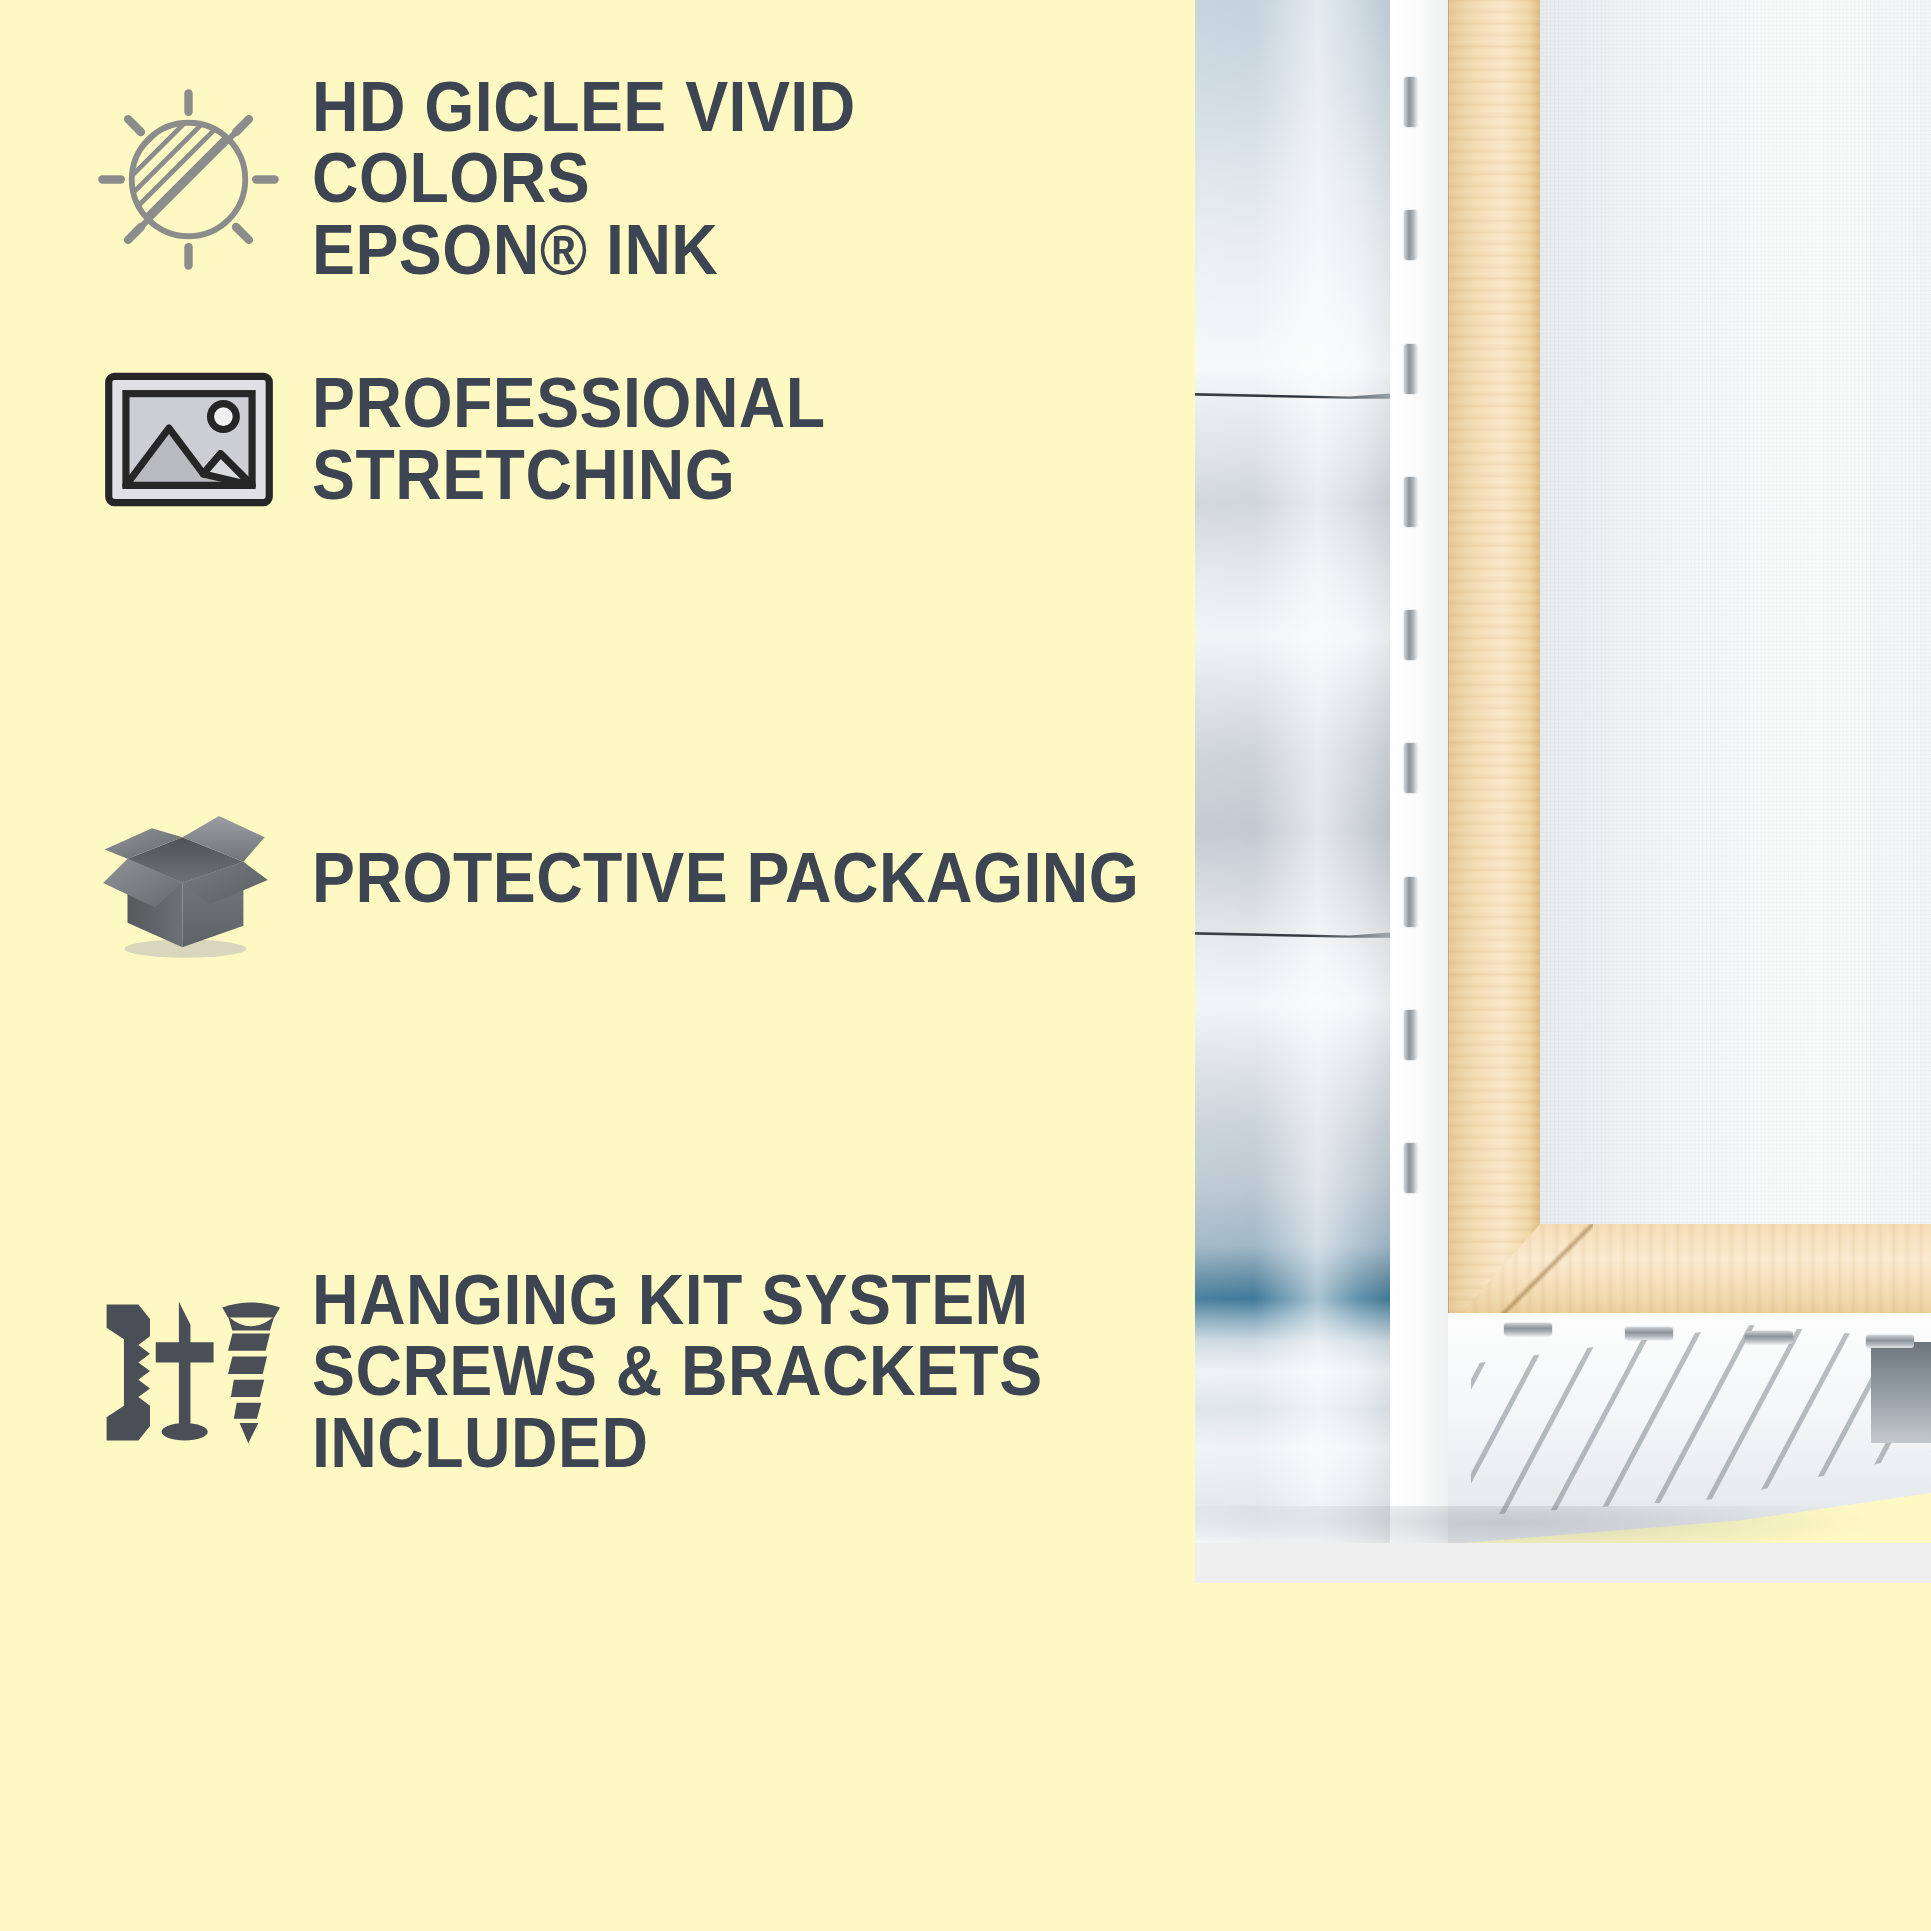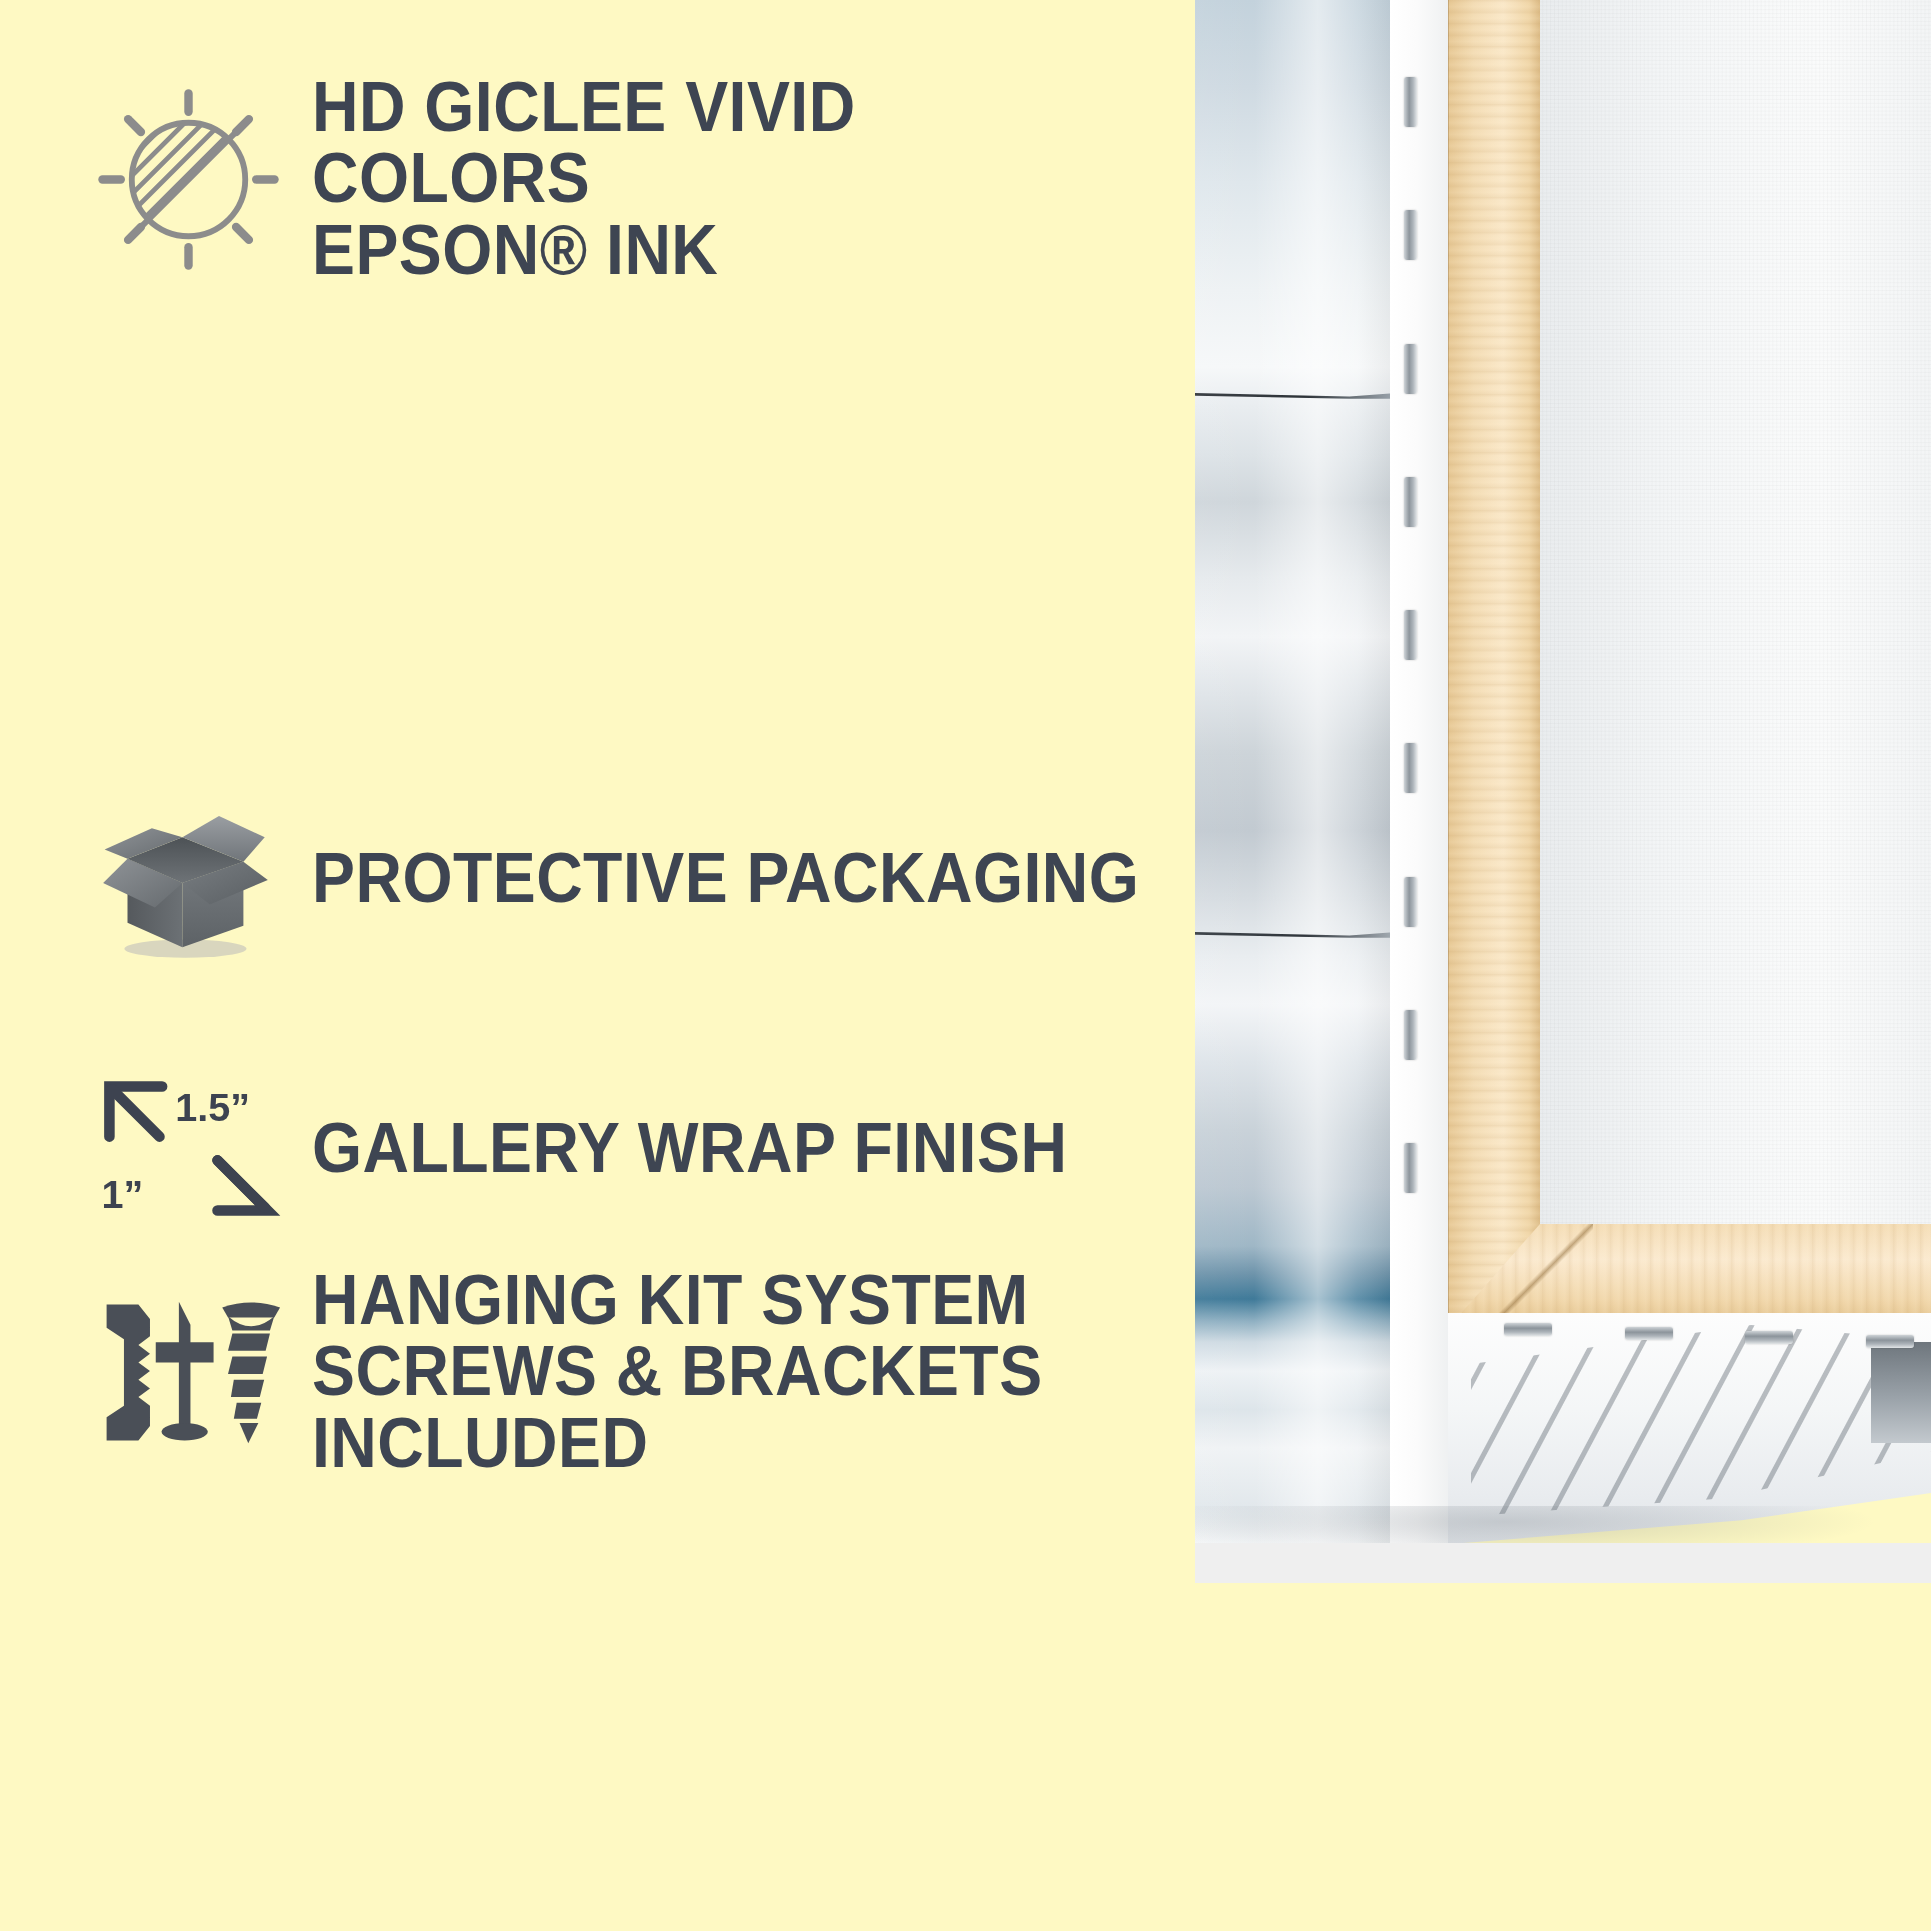--- a/index.html
+++ b/index.html
@@ -271,6 +271,18 @@
 EPSON® INK</div>
     </div>
 
+    <div class="feature-row row-1">
+      <div class="feature-icon">
+        <svg width="172" height="145" viewBox="0 0 120 100">
+          <rect x="4" y="6" width="112" height="88" rx="4" fill="#e0e0e4" stroke="#262626" stroke-width="5"></rect>
+          <rect x="16" y="18" width="88" height="64" fill="#cdced4" stroke="#262626" stroke-width="5"></rect>
+          <circle cx="84" cy="34" r="9" fill="#f0f0f2" stroke="#262626" stroke-width="5"></circle>
+          <path d="M16 82 L46 42 L70 74 L82 60 L104 82 Z" fill="#b9bac0" stroke="#262626" stroke-width="5" stroke-linejoin="round"></path>
+          <path d="M70 74 L82 60 L104 82 Z" fill="#d9dade" stroke="#262626" stroke-width="5" stroke-linejoin="round"></path>
+        </svg>
+      </div>
+      <div class="feature-text">PROFESSIONAL STRETCHING</div>
+    </div>
 
 
     <div class="feature-row row-3">

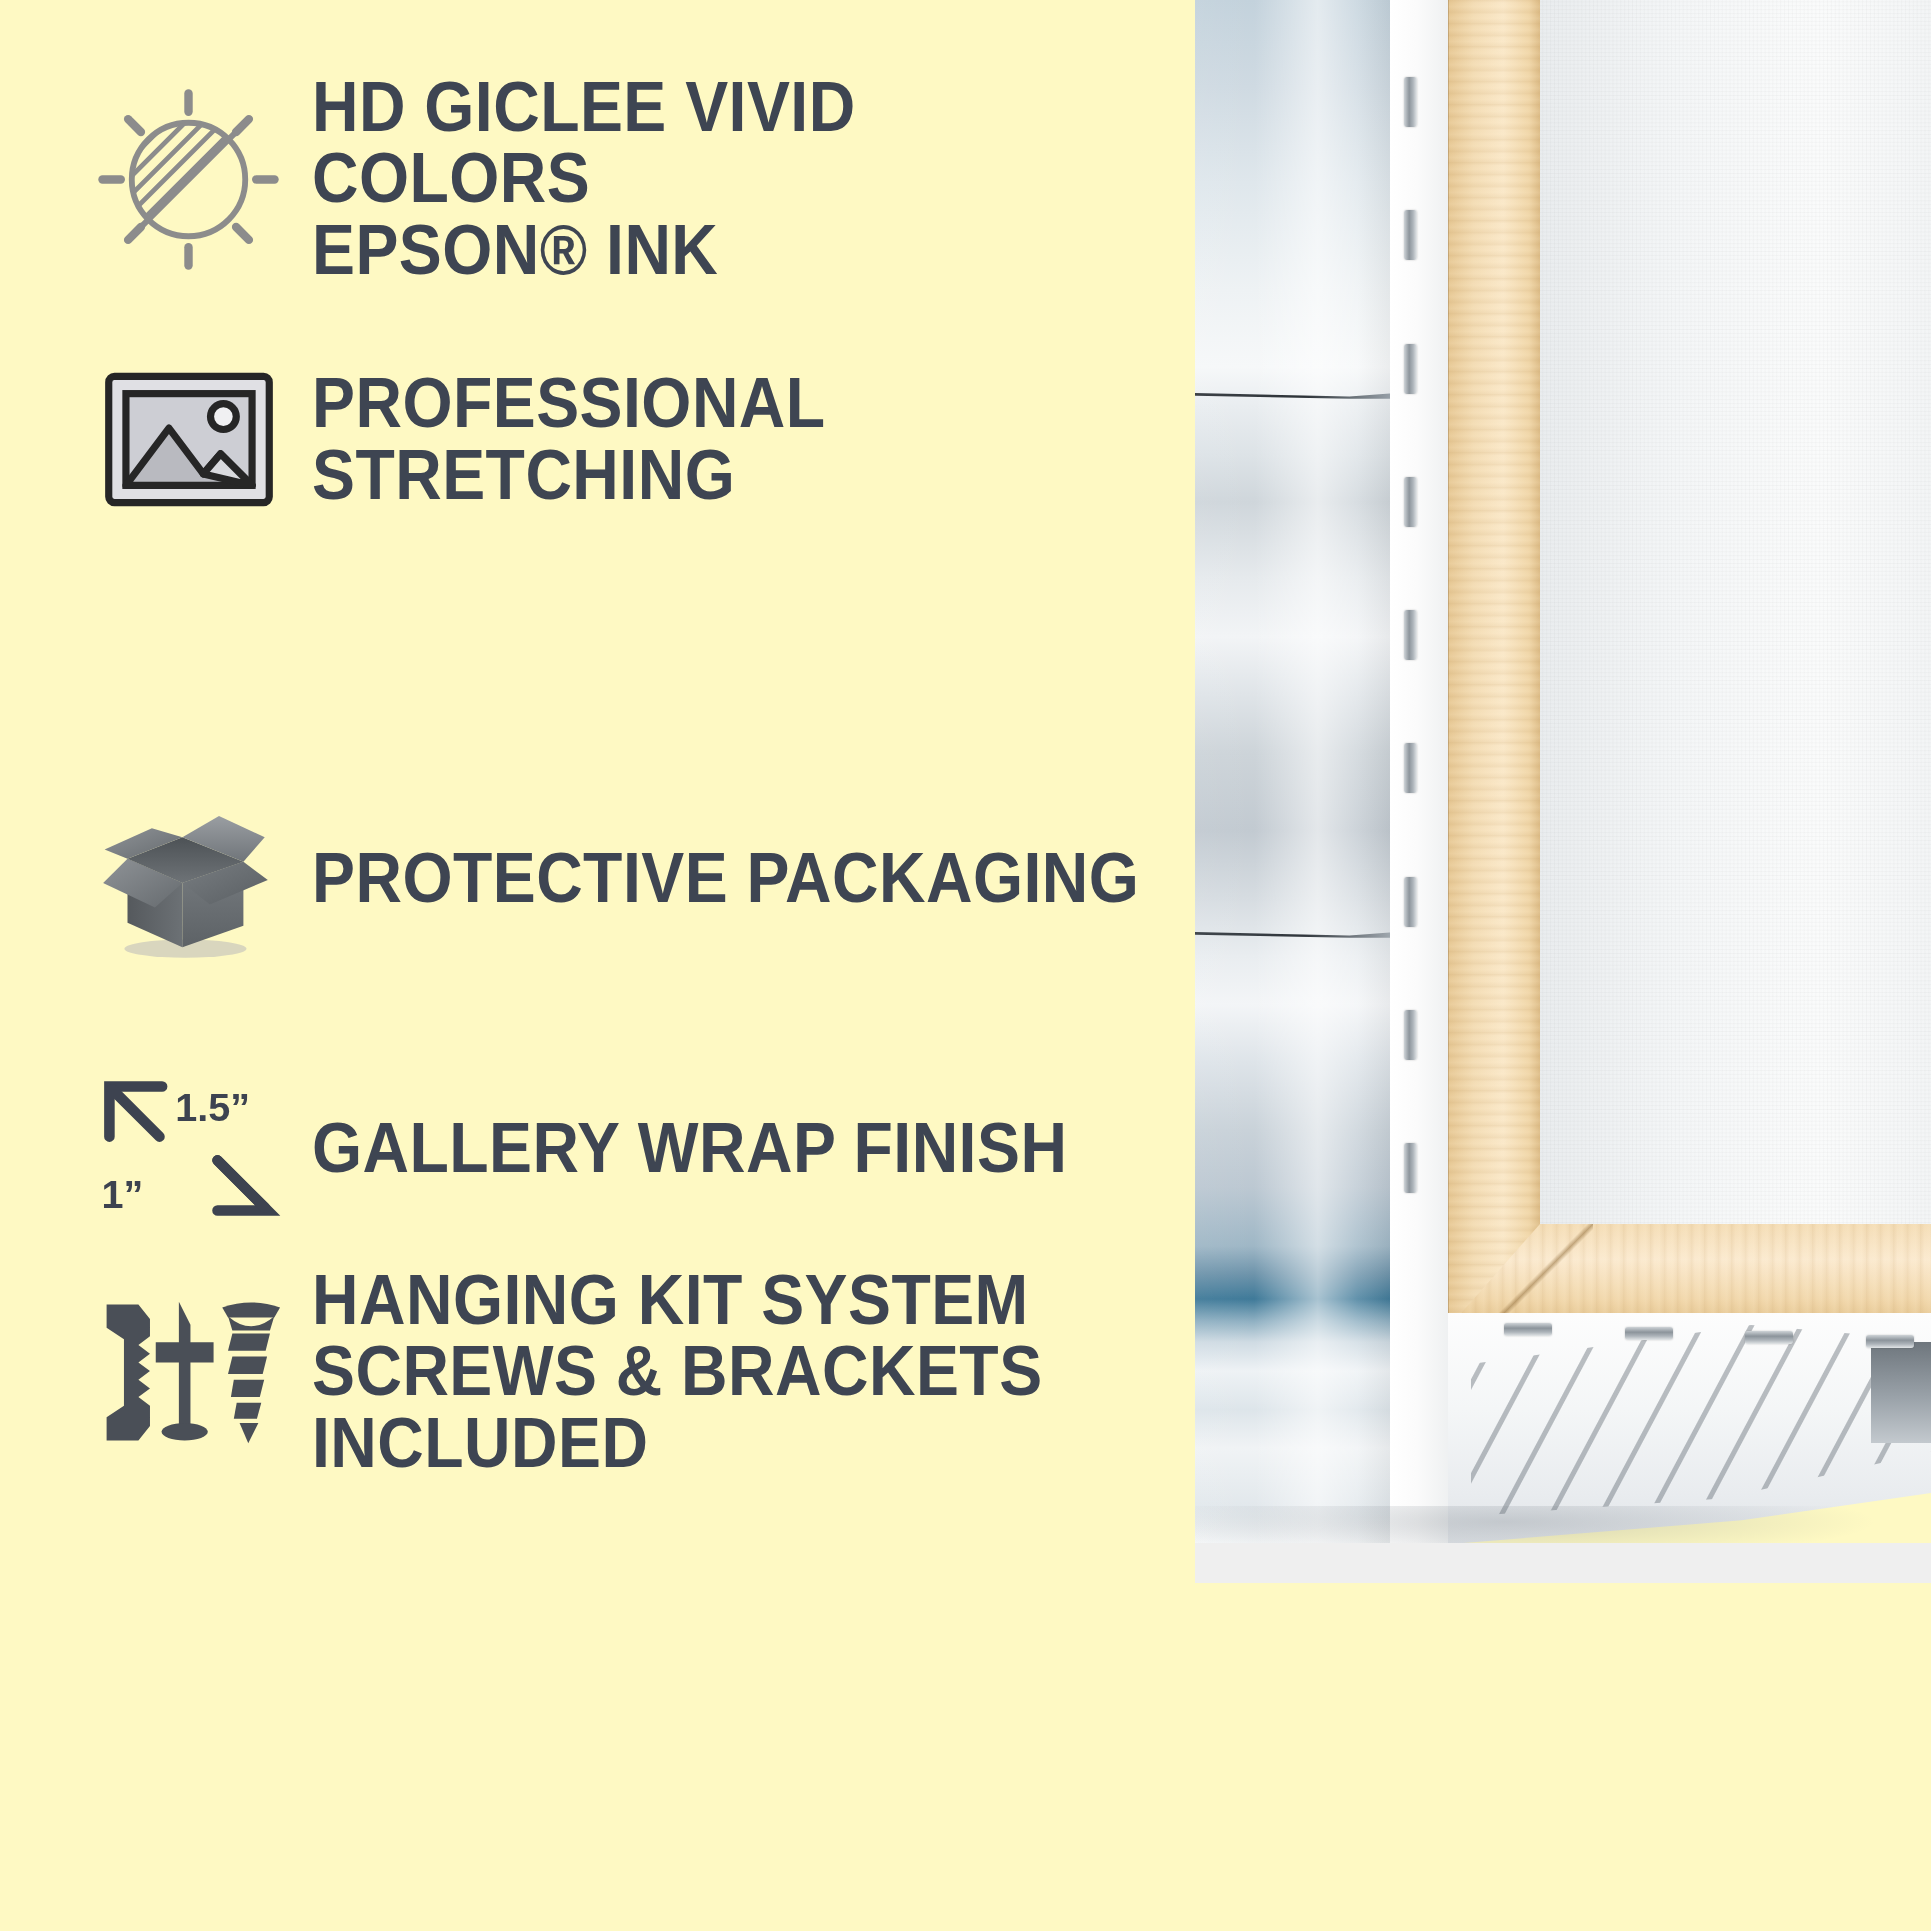--- a/index.html
+++ b/index.html
@@ -327,21 +327,6 @@
       <div class="feature-text">PROTECTIVE PACKAGING</div>
     </div>
 
-    <div class="feature-row row-4">
-      <div class="feature-icon">
-        <svg width="193" height="145" viewBox="0 0 140 110">
-          <g stroke="#3d4350" stroke-width="8" stroke-linecap="round" fill="none">
-            <path d="M10 46 L10 8 L50 8"></path>
-            <path d="M12 10 L48 46"></path>
-            <path d="M92 64 L130 102 L92 102"></path>
-            <path d="M128 100 L92 64"></path>
-          </g>
-          <text x="60" y="34" font-family="Liberation Sans, sans-serif" font-size="30" font-weight="700" fill="#3d4350">1.5”</text>
-          <text x="4" y="100" font-family="Liberation Sans, sans-serif" font-size="30" font-weight="700" fill="#3d4350">1”</text>
-        </svg>
-      </div>
-      <div class="feature-text">GALLERY WRAP FINISH</div>
-    </div>
 
     <div class="feature-row row-5">
       <div class="feature-icon">

